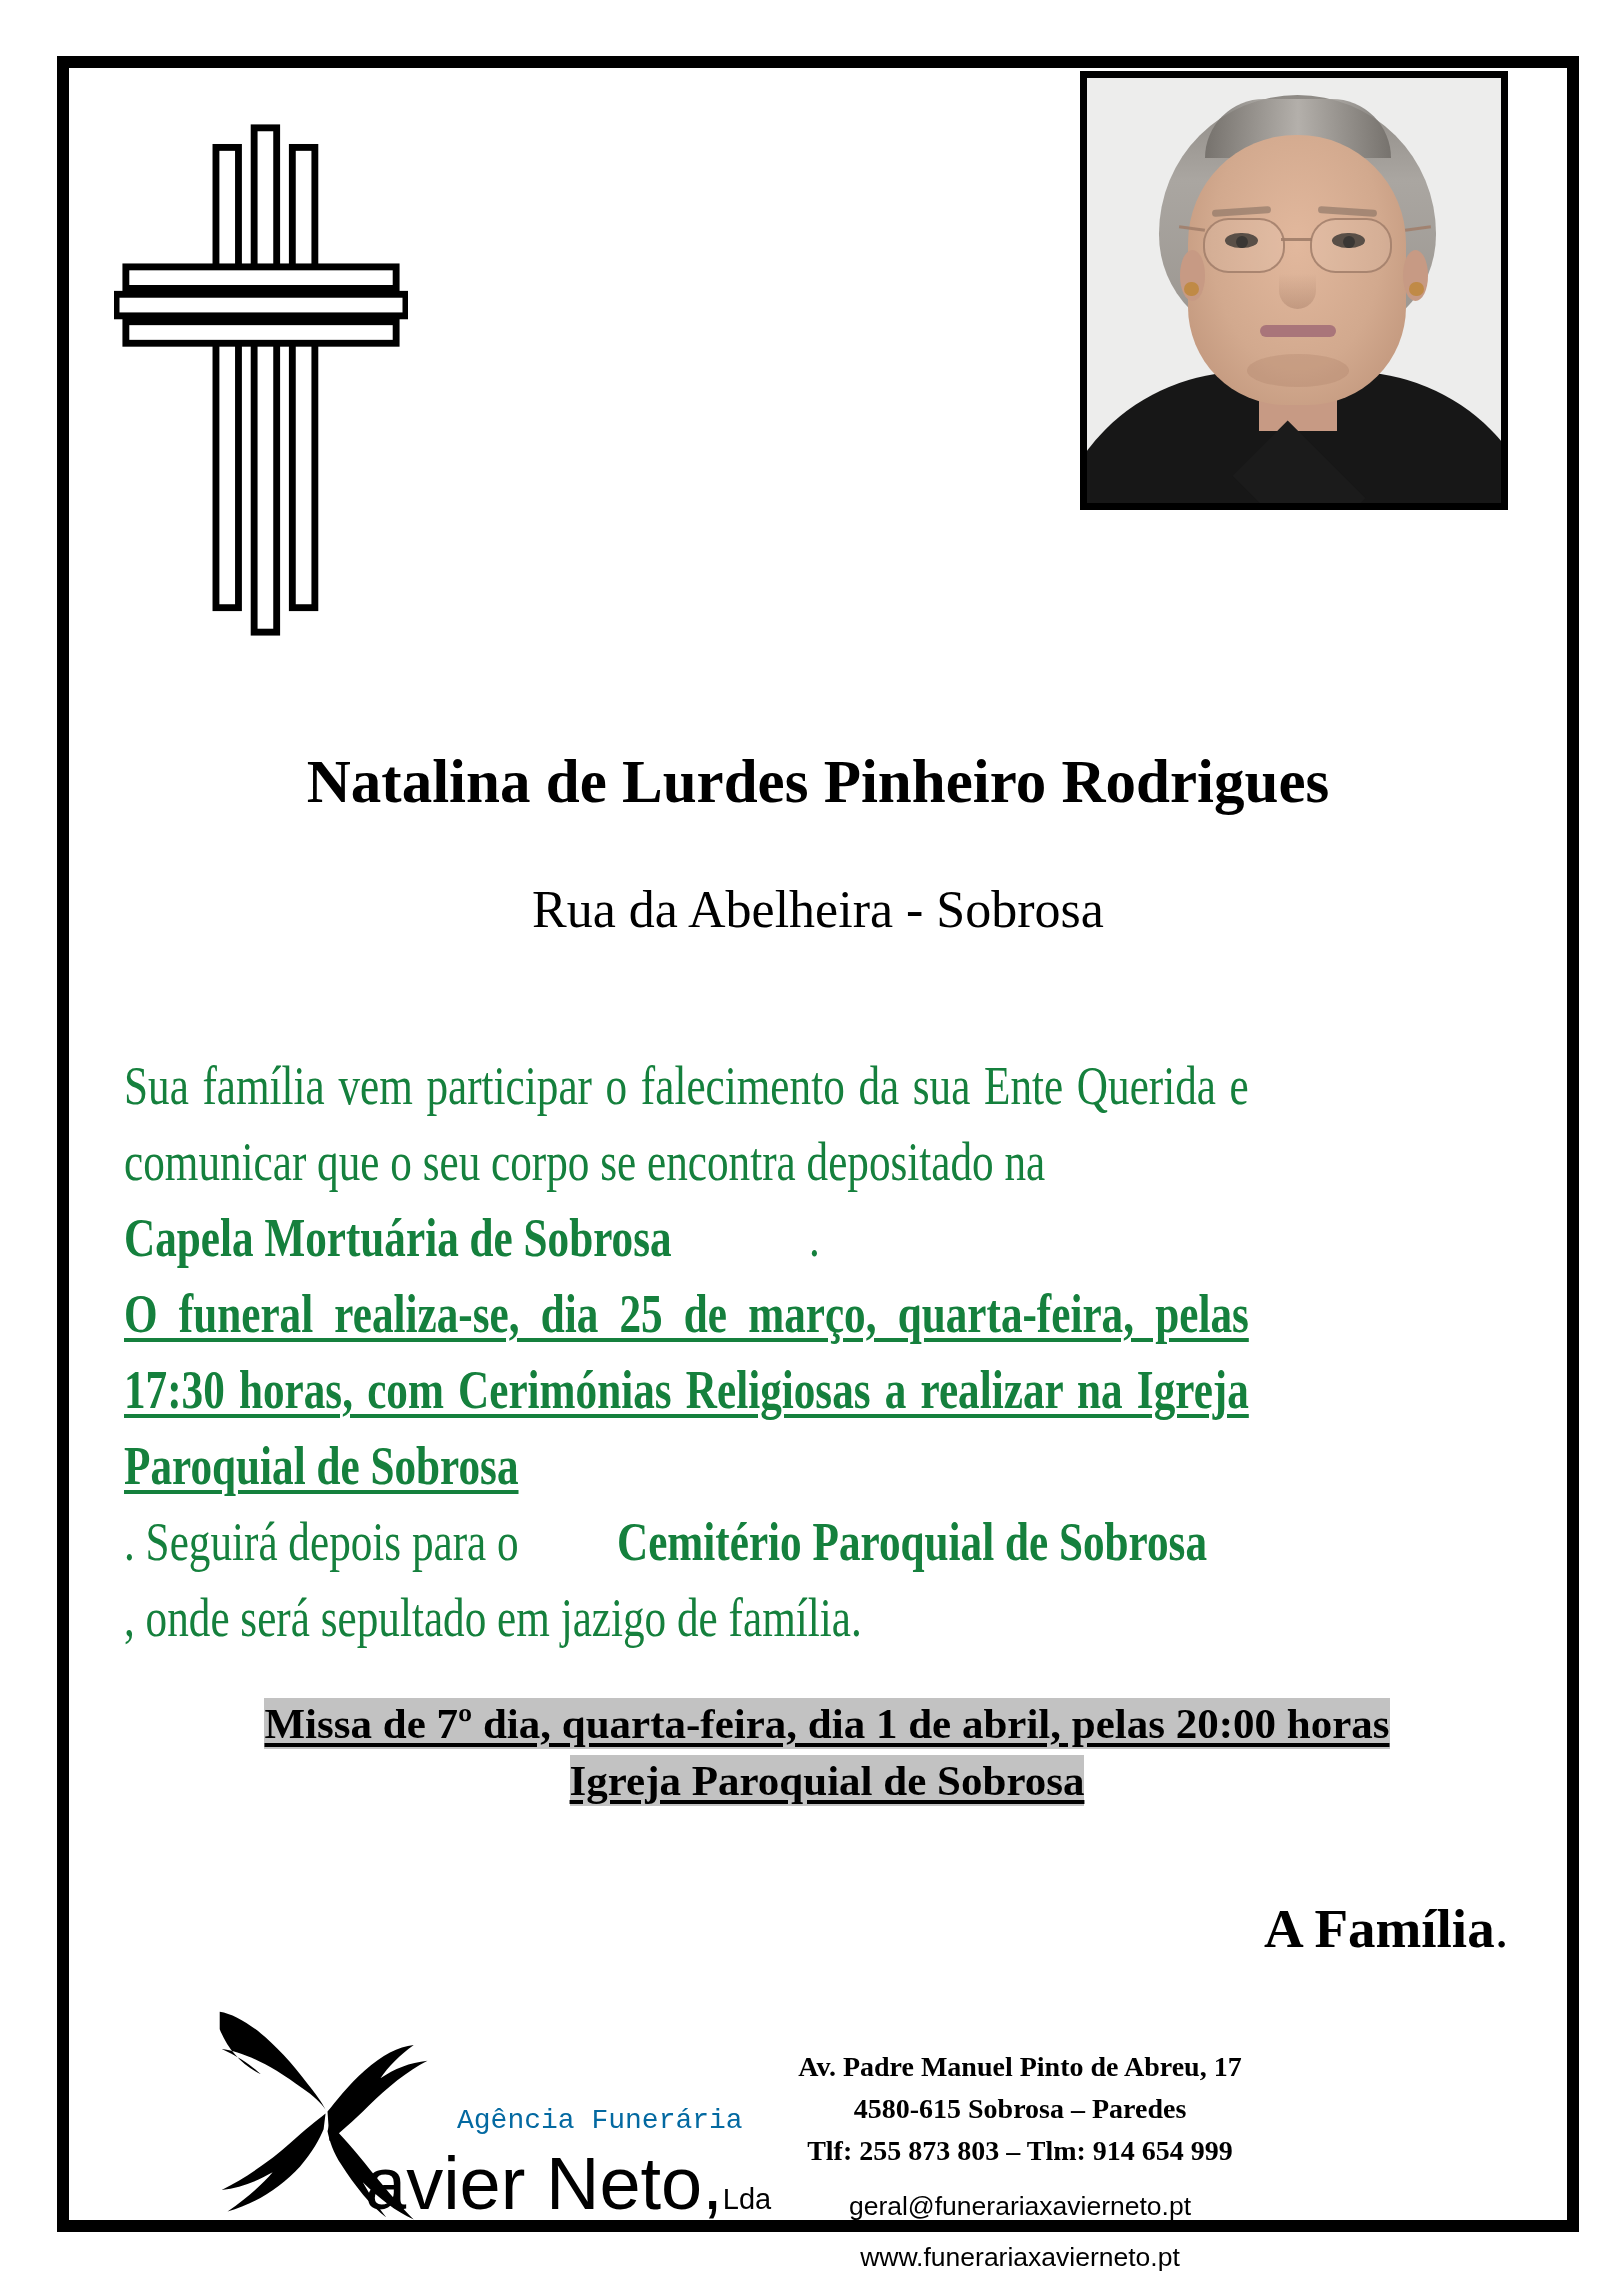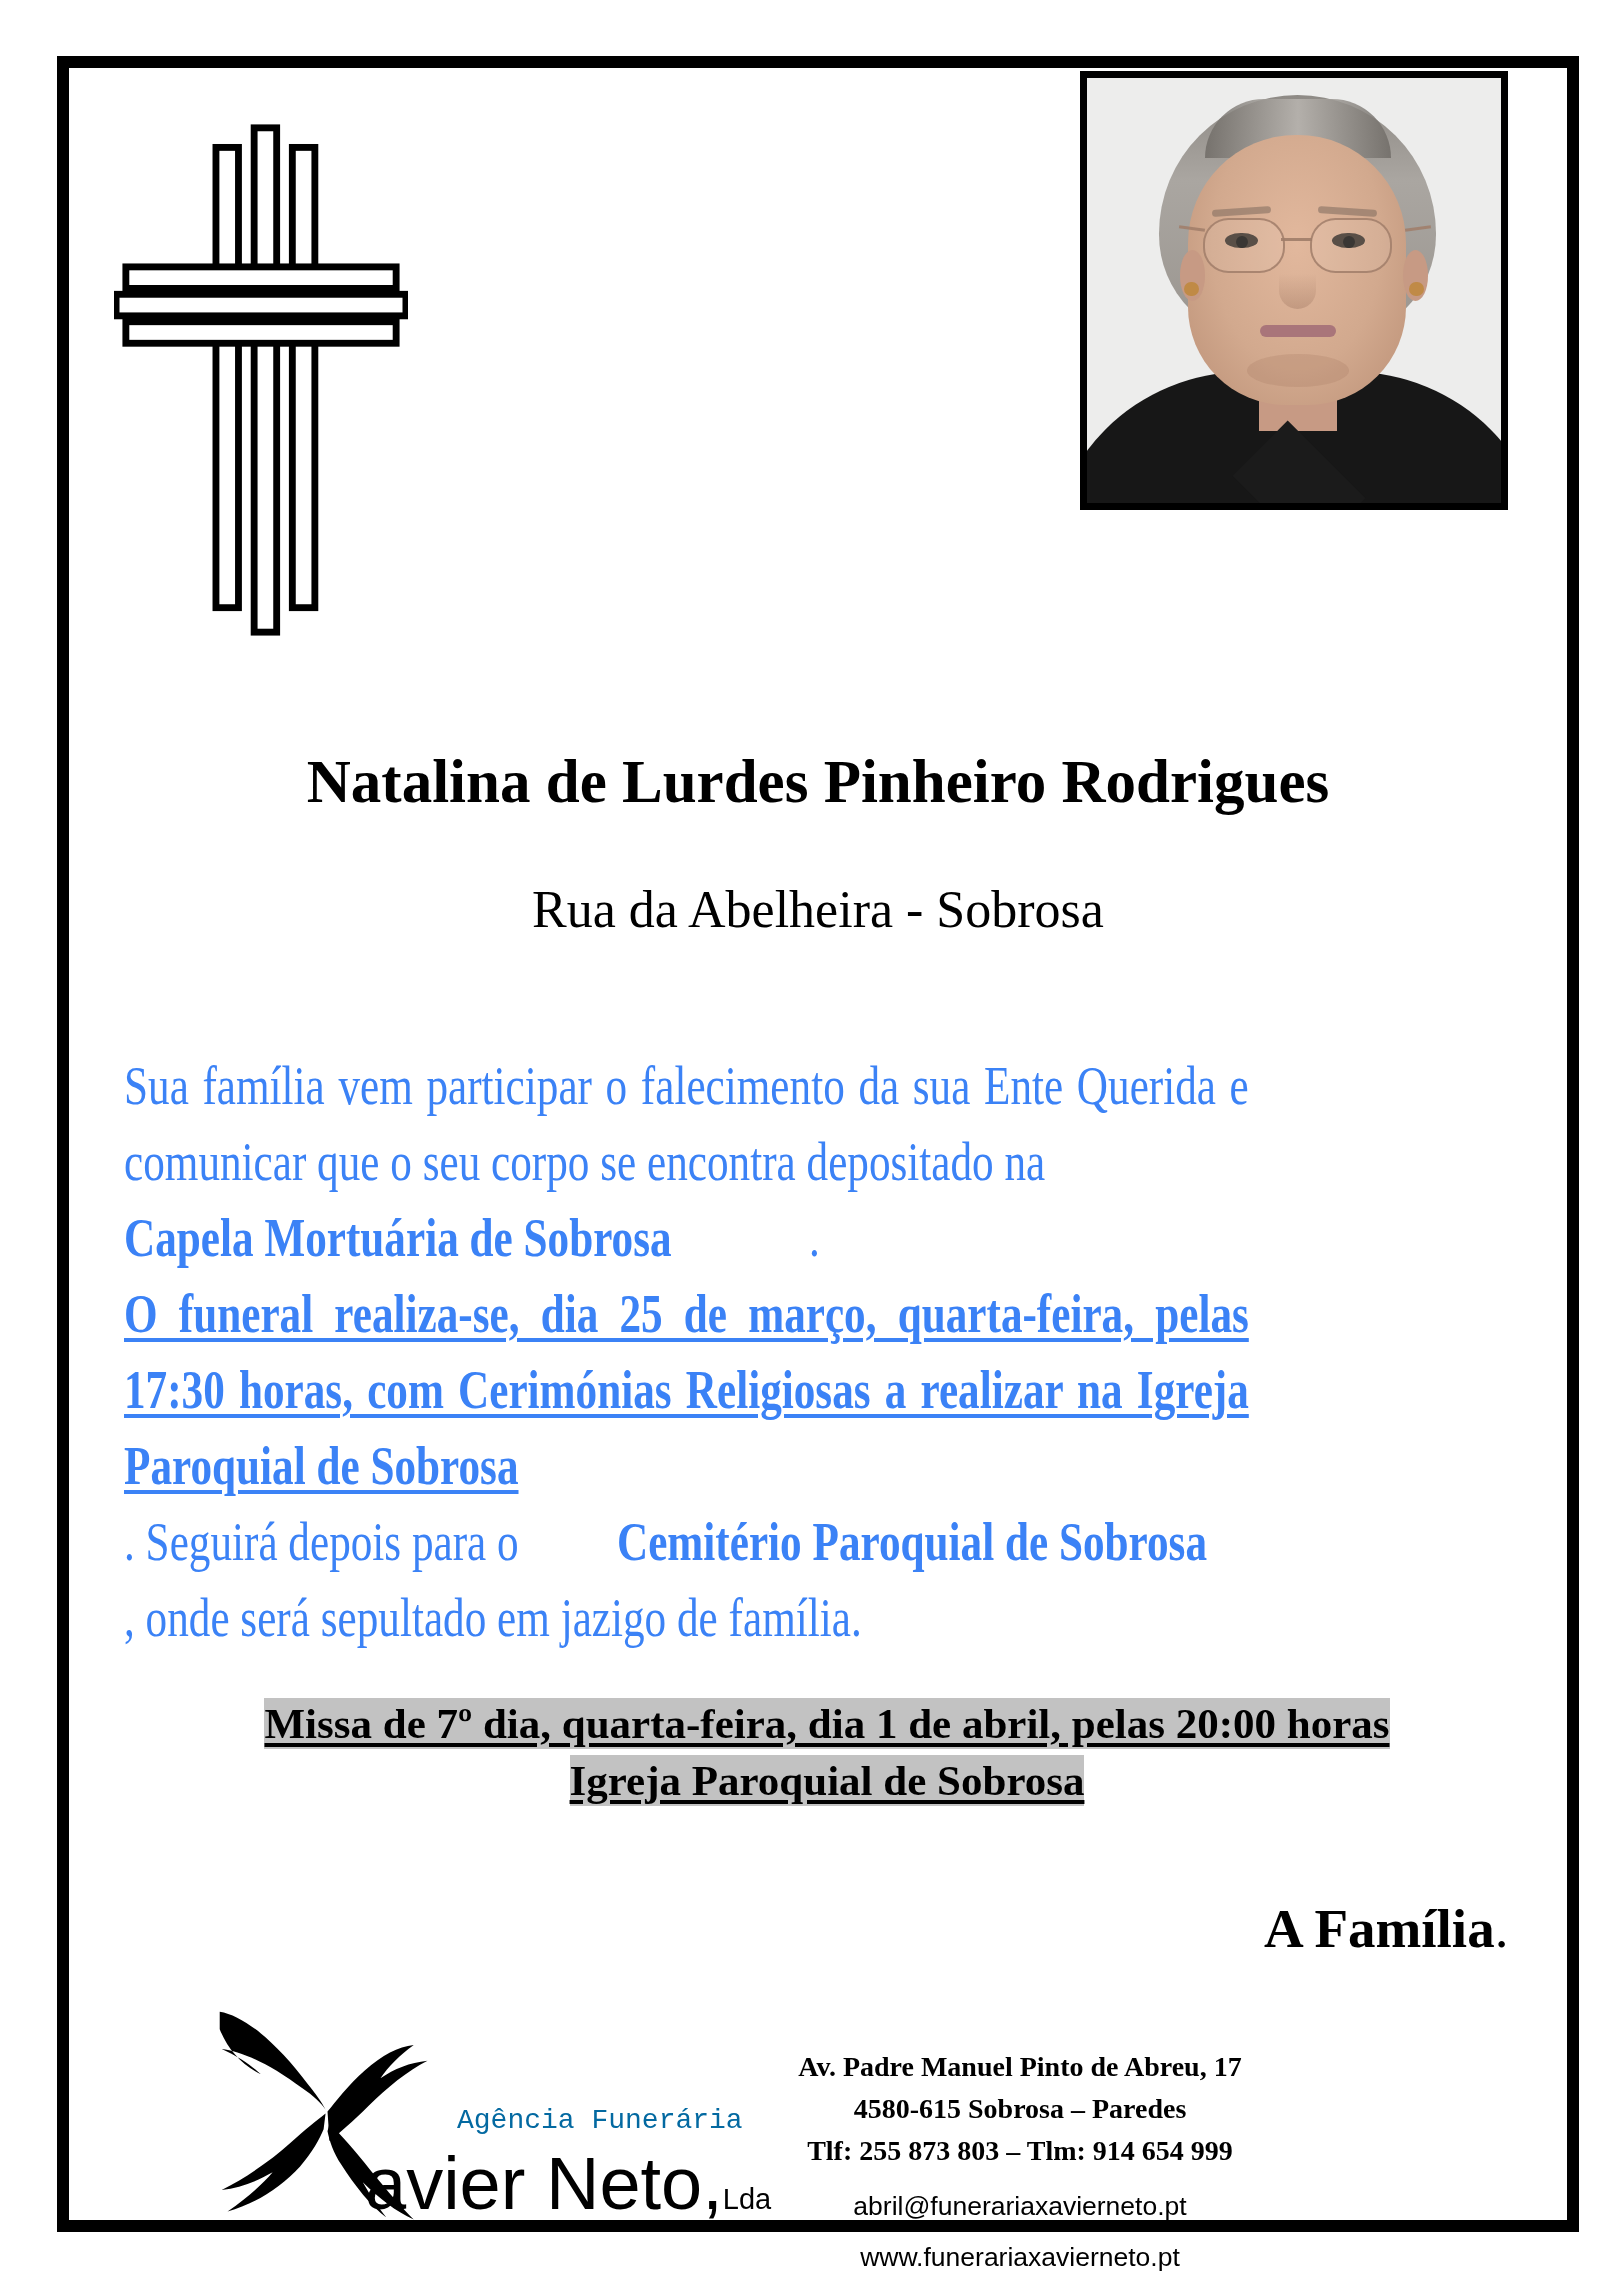--- a/index.html
+++ b/index.html
@@ -176,7 +176,7 @@
     text-align: justify;
     font-size: 54px;
     line-height: 76px;
-    color: #3b82f6;
+    color: #15803d;
     font-family: "Liberation Serif", "DejaVu Serif", serif;
     hyphens: none;
   }

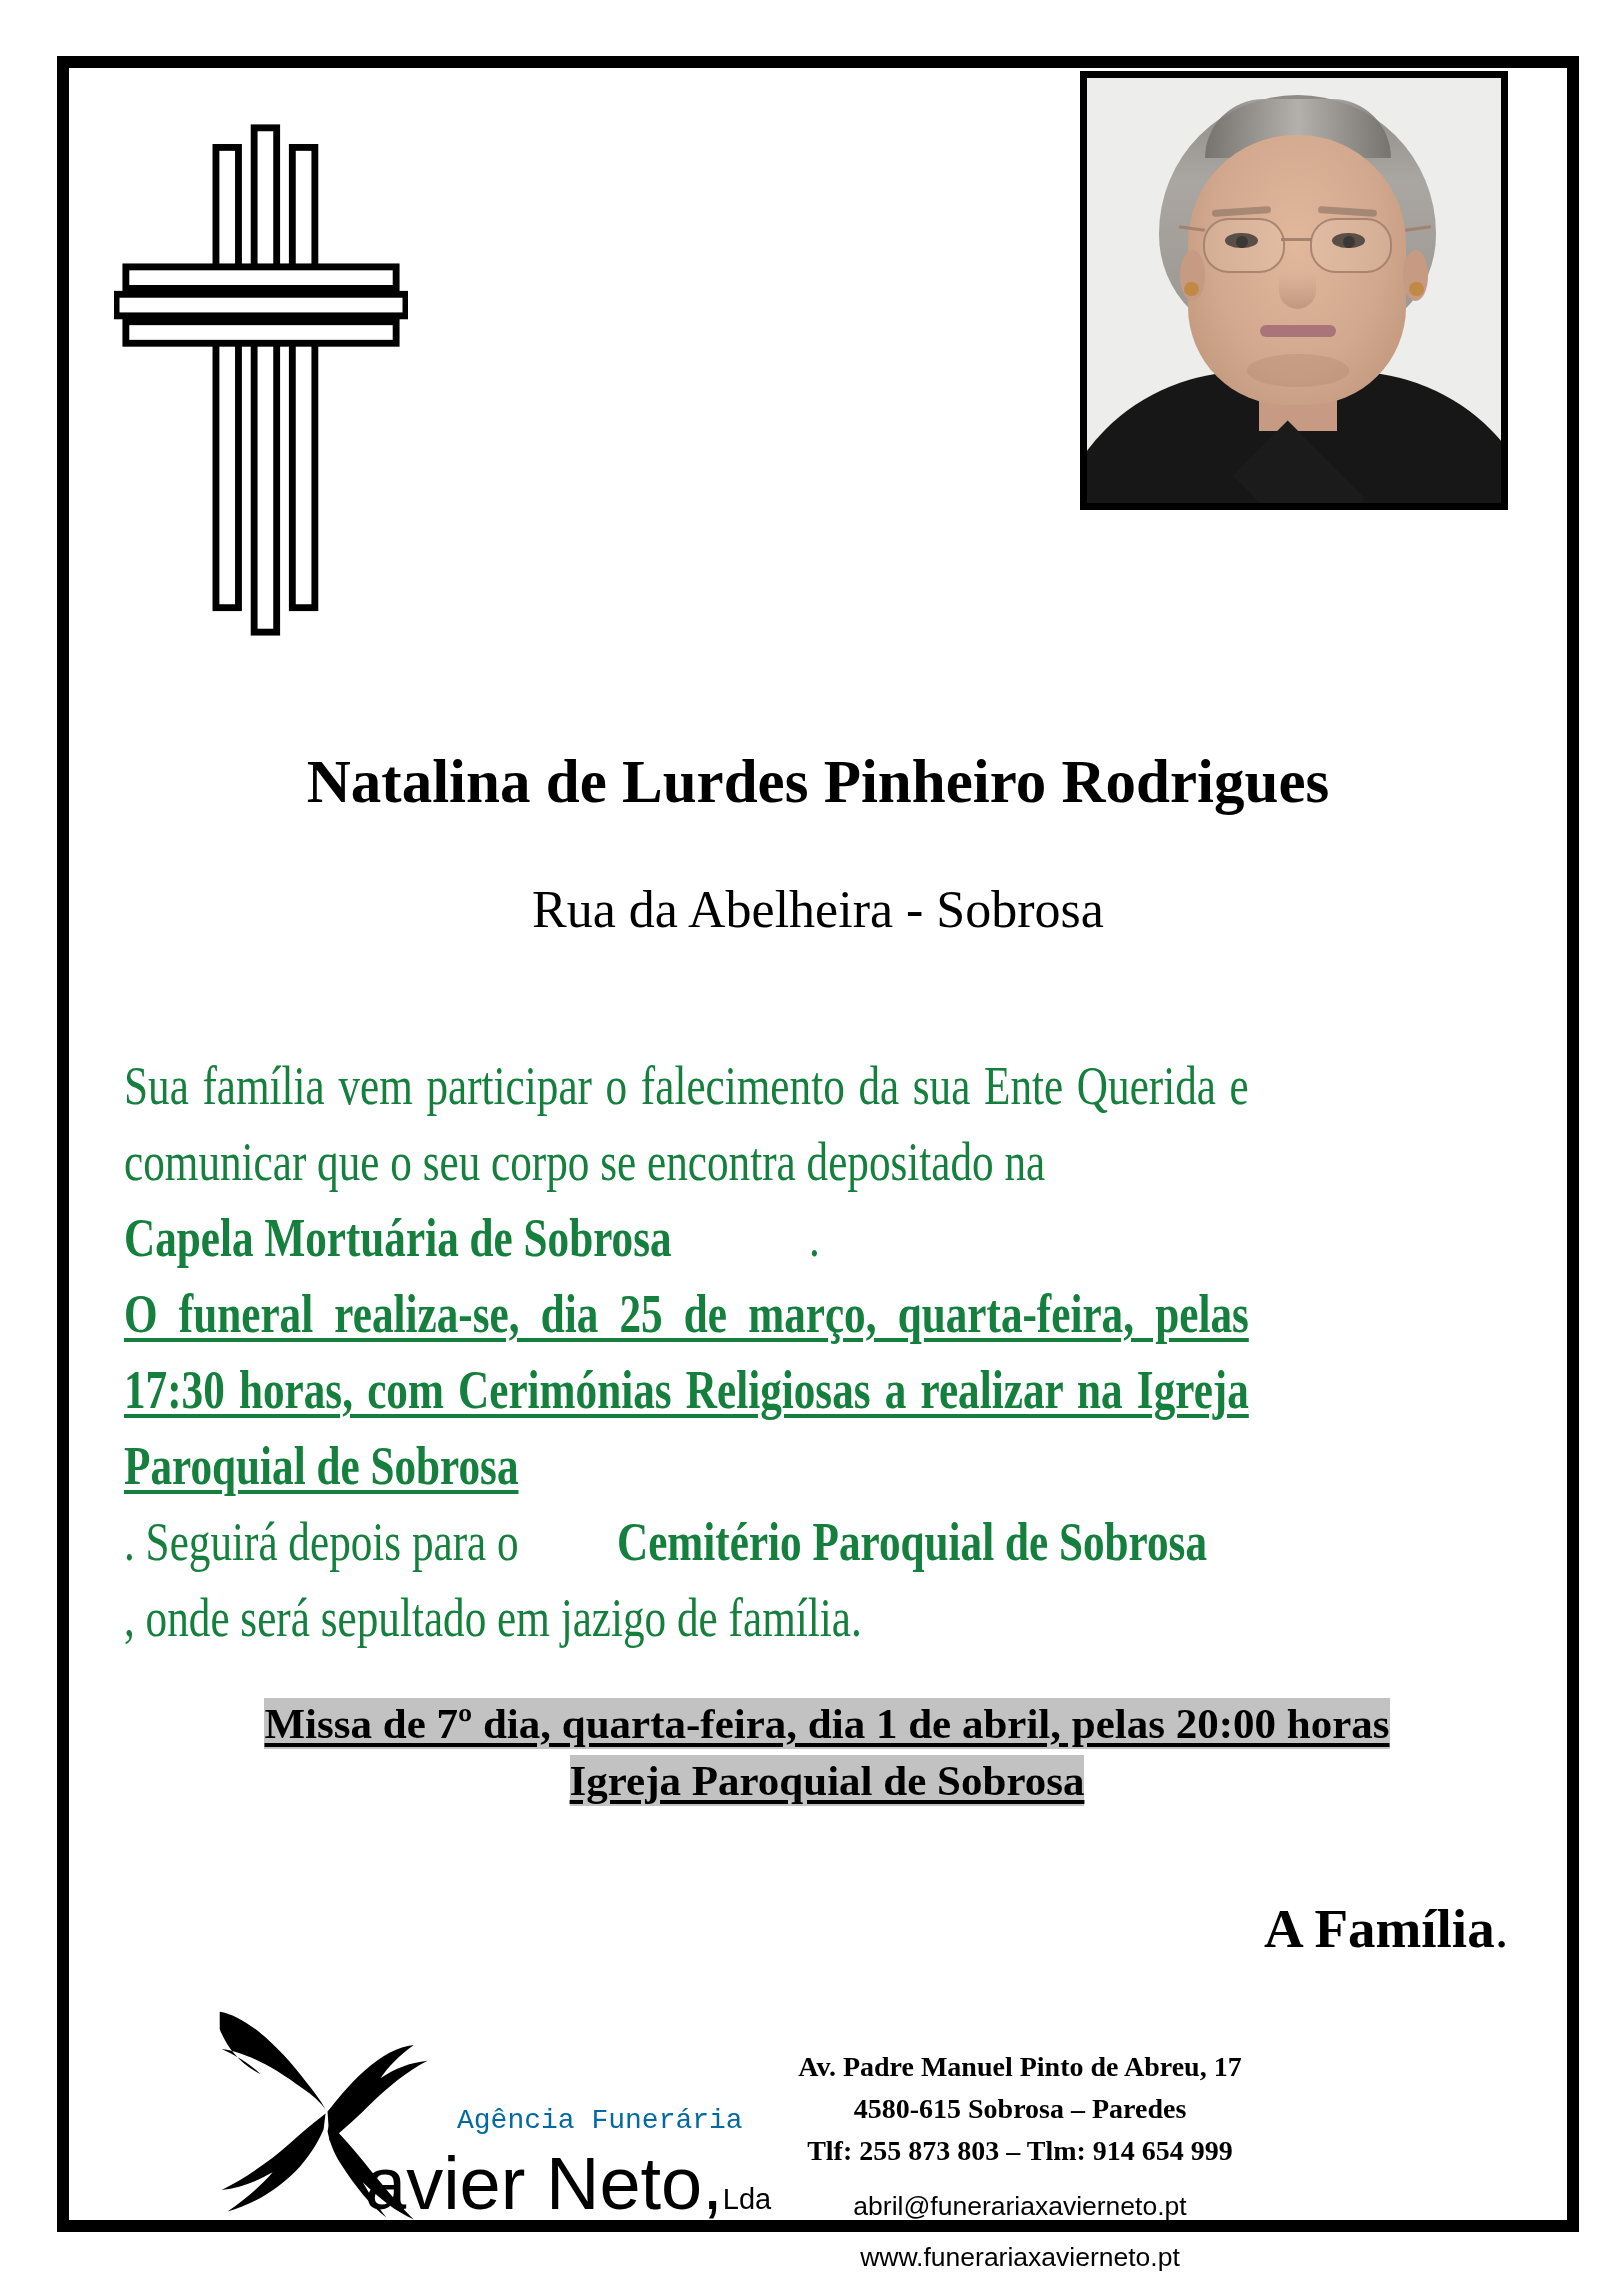--- a/index.html
+++ b/index.html
@@ -385,7 +385,7 @@
         <div class="addr">Av. Padre Manuel Pinto de Abreu, 17</div>
         <div class="addr">4580-615 Sobrosa – Paredes</div>
         <div class="addr">Tlf: 255 873 803 – Tlm: 914 654 999</div>
-        <div class="web">abril@funerariaxavierneto.pt</div>
+        <div class="web">geral@funerariaxavierneto.pt</div>
         <div class="web">www.funerariaxavierneto.pt</div>
       </div>
 

